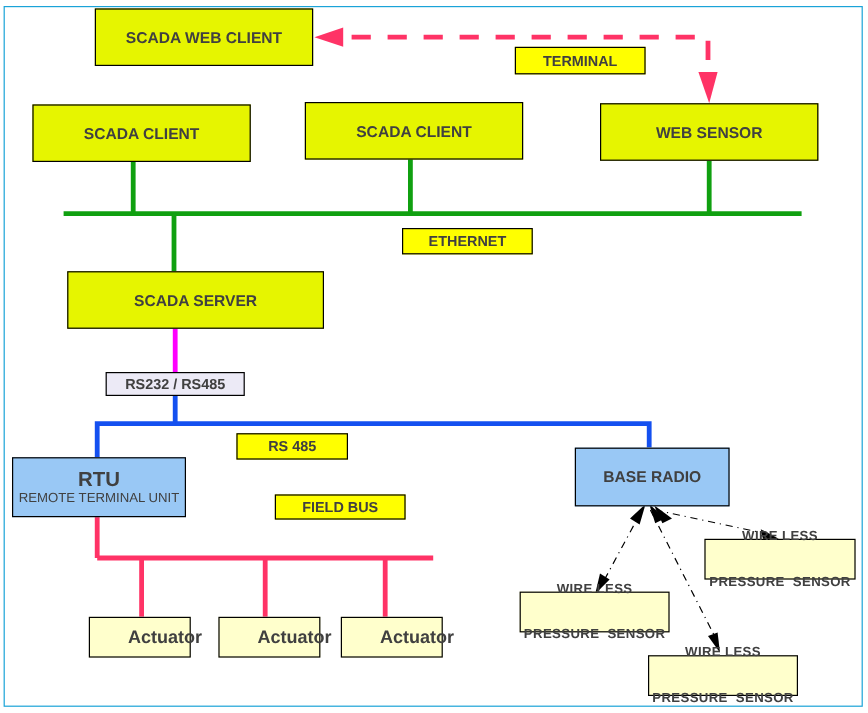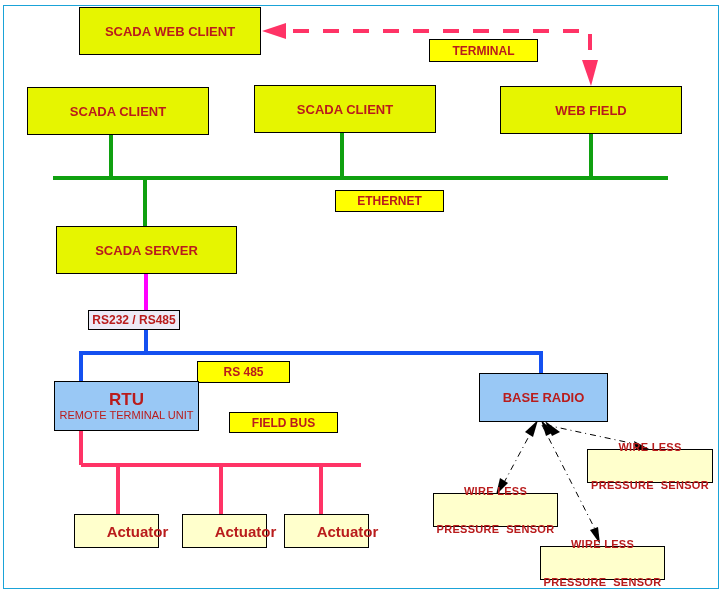--- a/index.html
+++ b/index.html
@@ -10,7 +10,7 @@
   svg#wires { position: absolute; left: 0; top: 0; width: 723px; height: 594px; }
   .box { position: absolute; box-sizing: border-box; border: 1px solid #000;
          display: flex; flex-direction: column; align-items: center; justify-content: center;
-         text-align: center; color: #b91c1c; }
+         text-align: center; color: #404040; }
   .yg { background: #e6f500; font-weight: bold; font-size: 13px; }
   .lbl { background: #ffff00; font-weight: bold; font-size: 12px; }
   .blue { background: #99c8f5; }

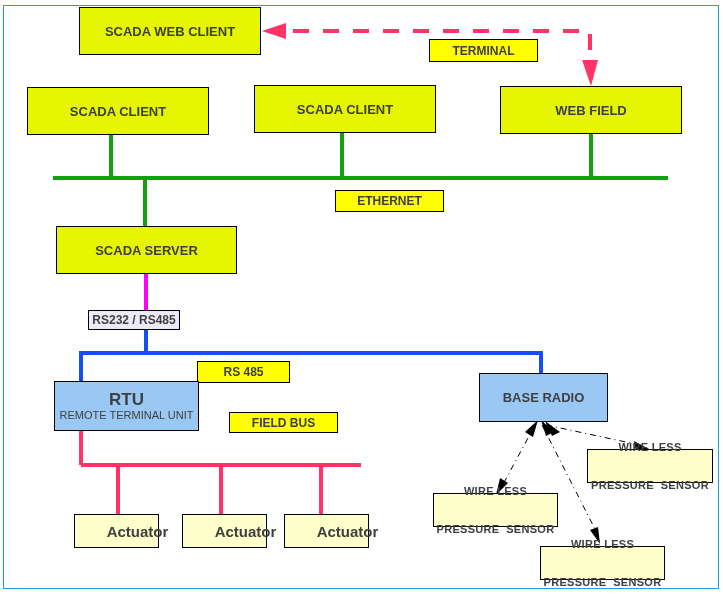--- a/index.html
+++ b/index.html
@@ -72,7 +72,7 @@
   <span>SCADA CLIENT</span>
 </div>
 <div class="box yg" style="left:500px;top:86px;width:182px;height:48px;">
-  <span>WEB FIELD</span>
+  <span>WEB SENSOR</span>
 </div>
 
 <div class="box lbl" style="left:335px;top:190px;width:109px;height:22px;">

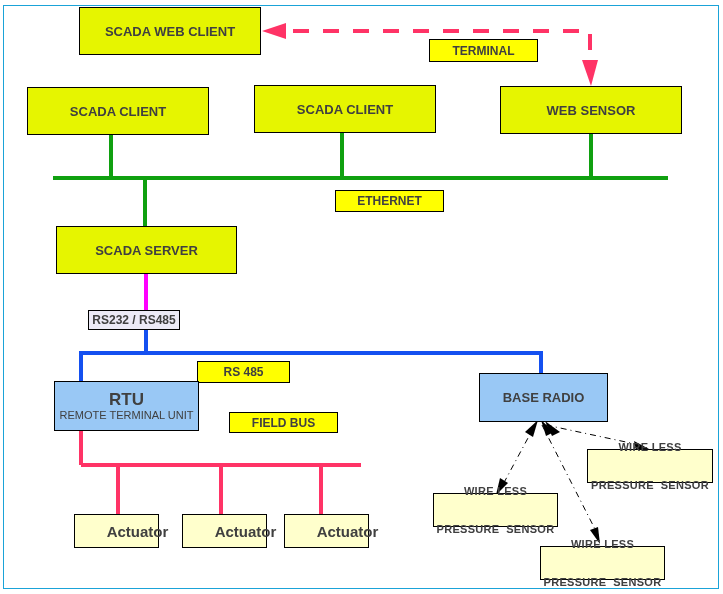--- a/index.html
+++ b/index.html
@@ -79,7 +79,7 @@
   <span>ETHERNET</span>
 </div>
 
-<div class="box yg" style="left:56px;top:226px;width:181px;height:48px;">
+<div class="box yg" style="left:56px;top:226px;width:214px;height:48px;">
   <span>SCADA SERVER</span>
 </div>
 

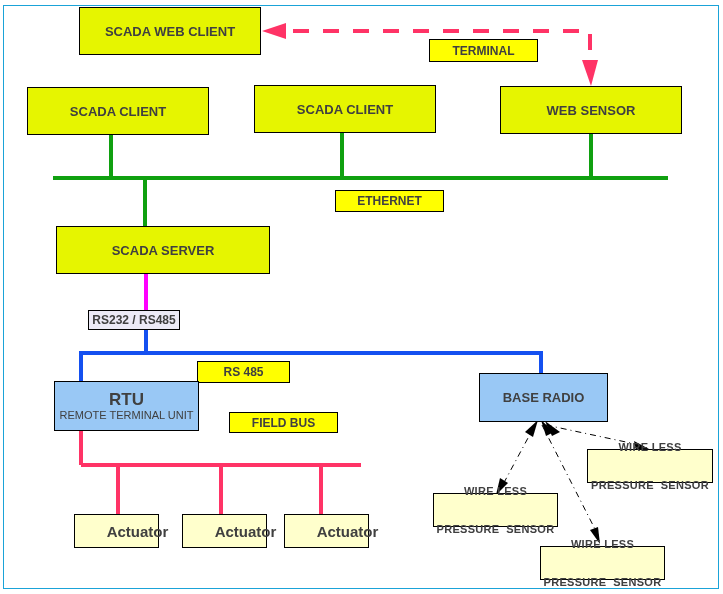--- a/index.html
+++ b/index.html
@@ -83,7 +83,7 @@
   <span>SCADA SERVER</span>
 </div>
 
-<div class="box lav" style="left:88px;top:310px;width:92px;height:20px;align-items:center;">
+<div class="box lav" style="left:88px;top:310px;width:116px;height:20px;align-items:center;">
   <span>RS232 / RS485</span>
 </div>
 

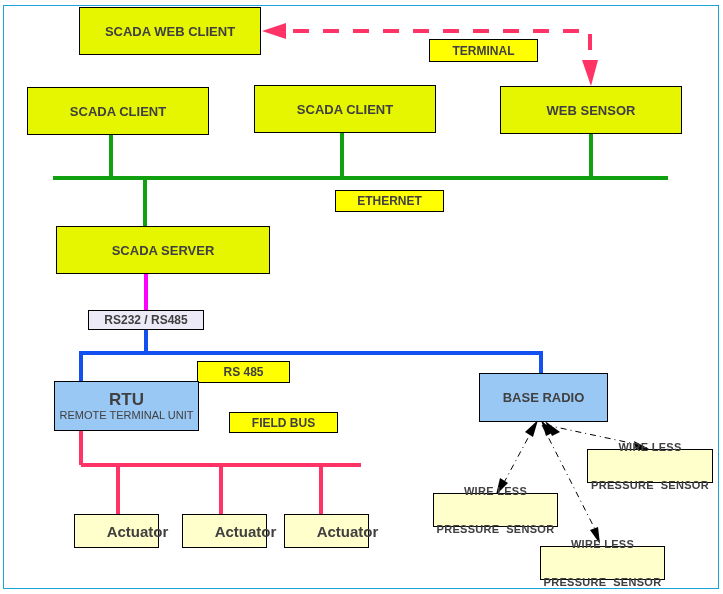--- a/index.html
+++ b/index.html
@@ -91,7 +91,7 @@
   <span>RS 485</span>
 </div>
 
-<div class="box blue" style="left:10px;top:381px;width:145px;height:50px;margin-left:44px;">
+<div class="box blue" style="left:10px;top:381px;width:145px;height:50px;">
   <span style="font-size:17px;font-weight:bold;line-height:19px;">RTU</span>
   <span style="font-size:11px;line-height:13px;text-align:right;">REMOTE TERMINAL UNIT</span>
 </div>

